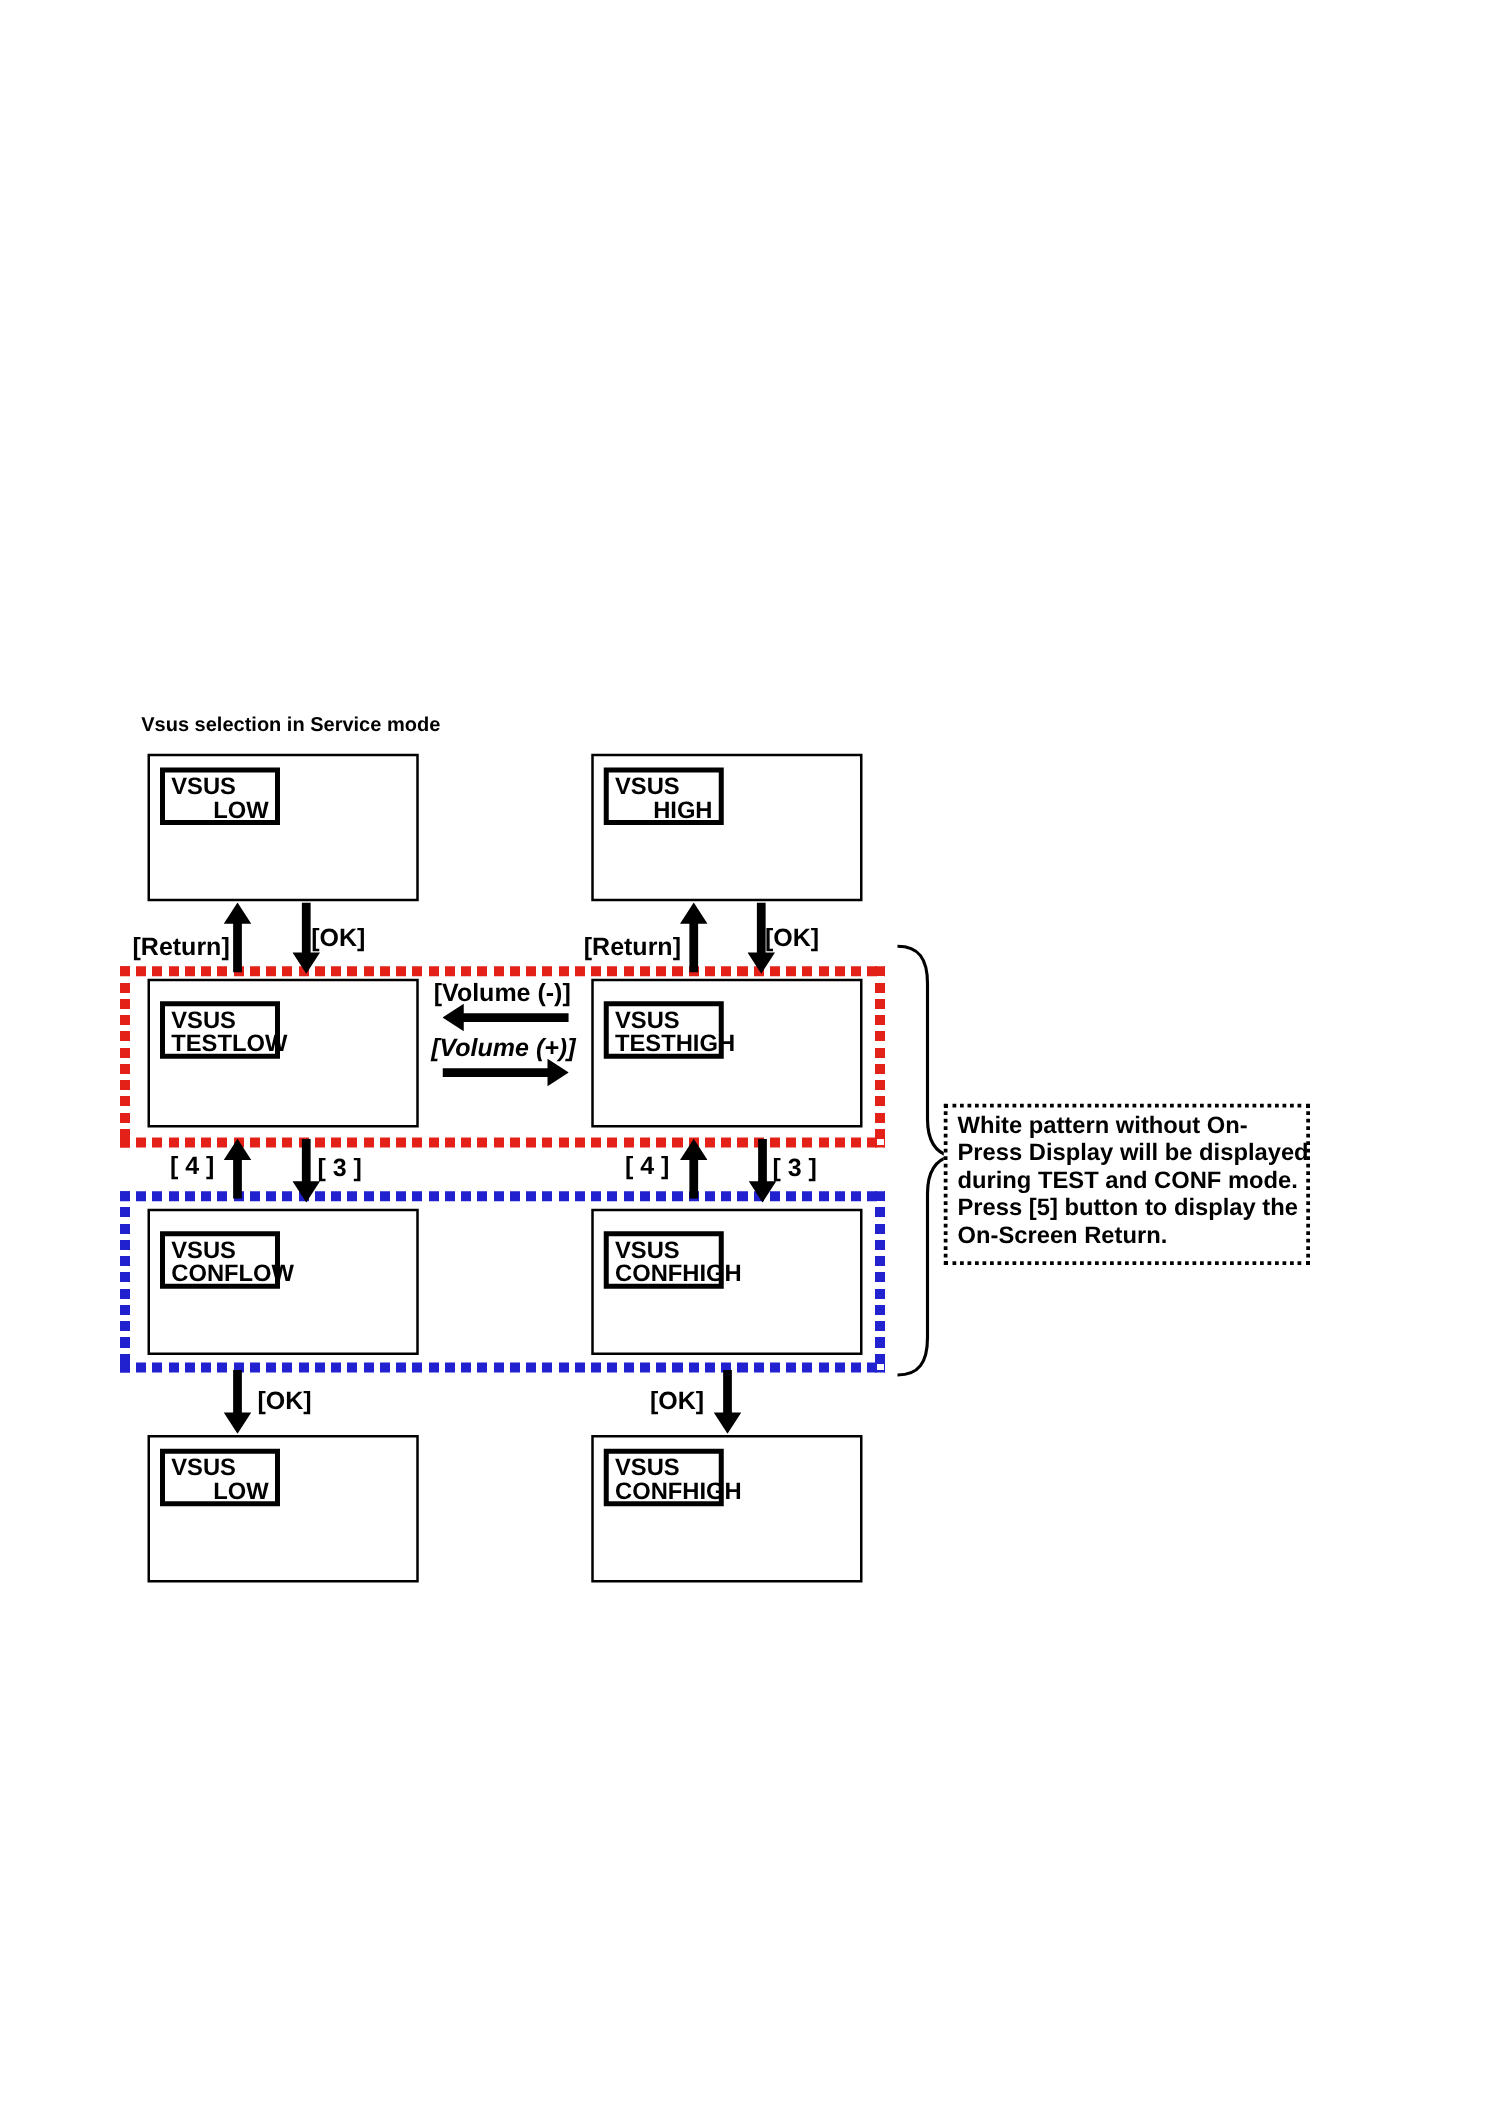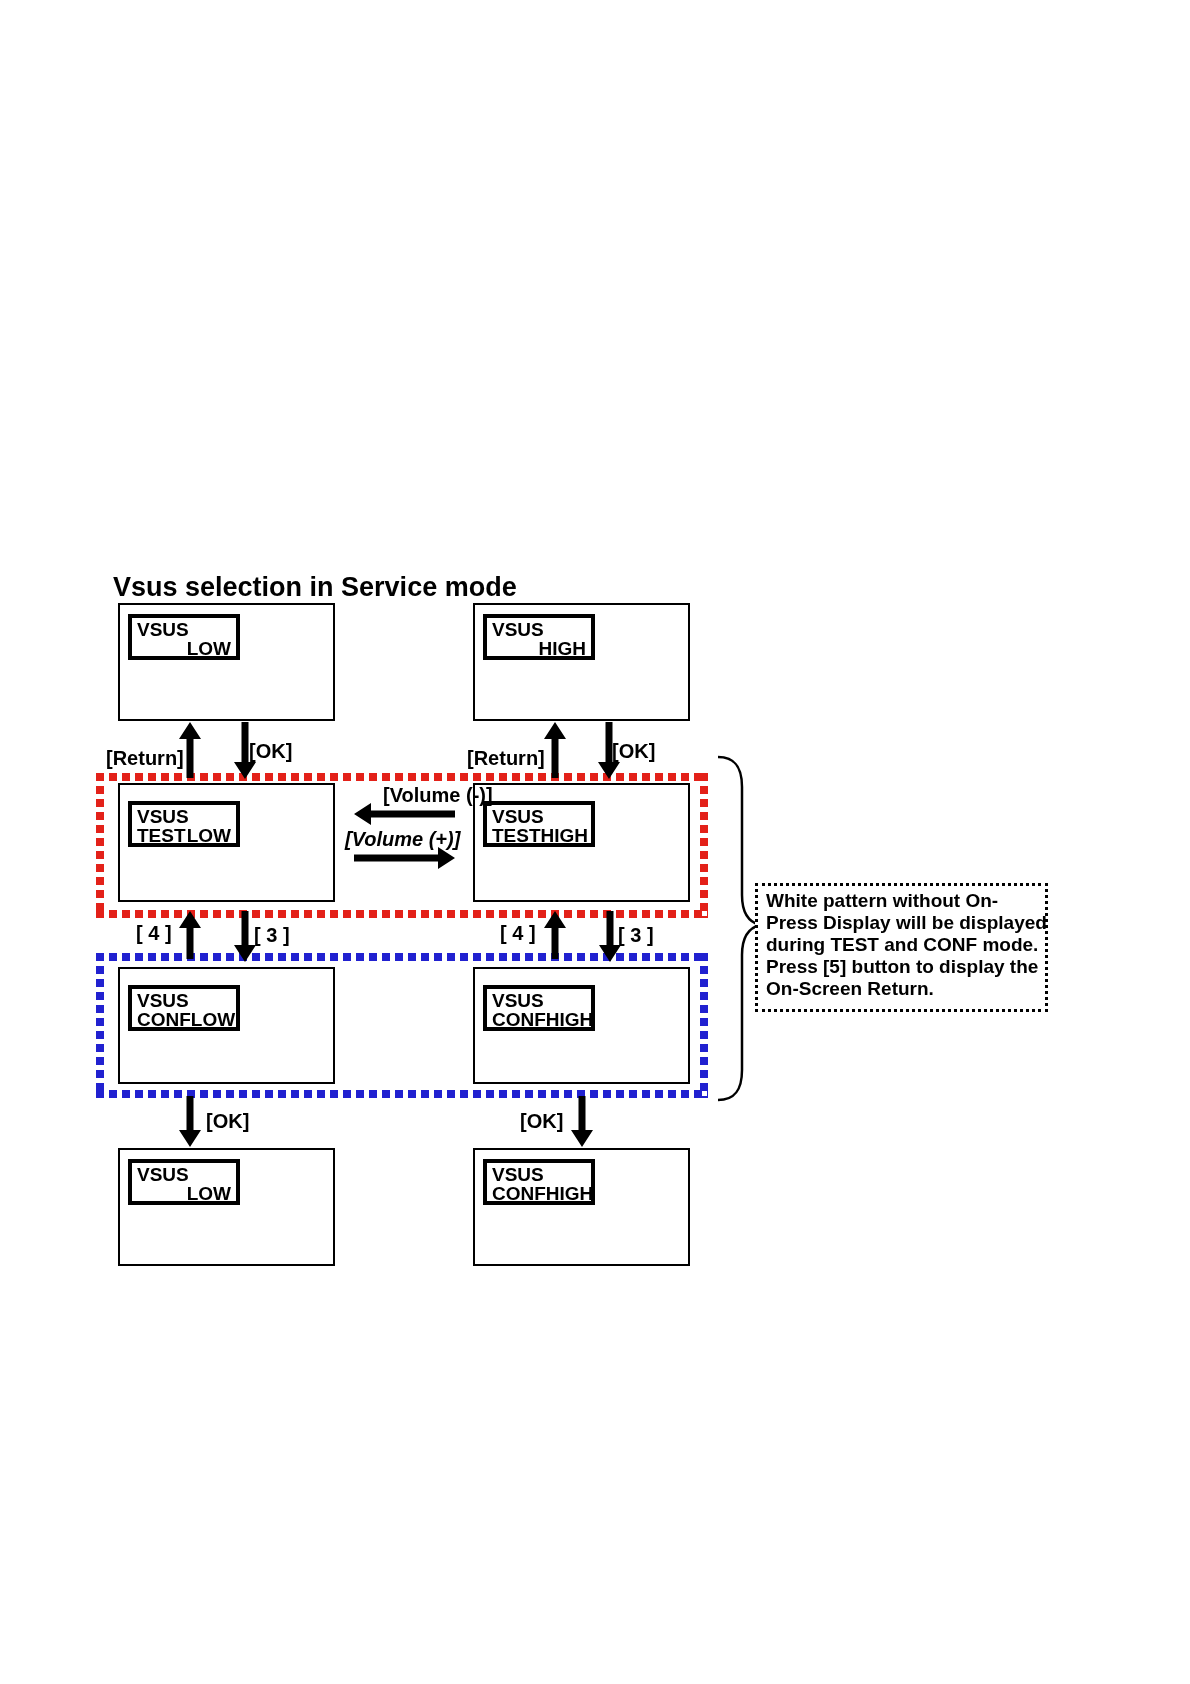--- a/index.html
+++ b/index.html
@@ -5,7 +5,7 @@
   html,body{margin:0;padding:0;background:#ffffff;}
   .page{position:relative;width:1190px;height:1684px;background:#ffffff;overflow:hidden;
         font-family:"Liberation Sans",sans-serif;color:#000;}
-  .title{position:absolute;left:113px;top:572px;font-size:27px;font-weight:bold;white-space:nowrap;}
+  .title{position:absolute;left:113px;top:572px;font-size:16px;font-weight:bold;white-space:nowrap;}
   
   .screen-box{position:absolute;width:217px;border:2px solid #000;background:#fff;box-sizing:border-box;}
   

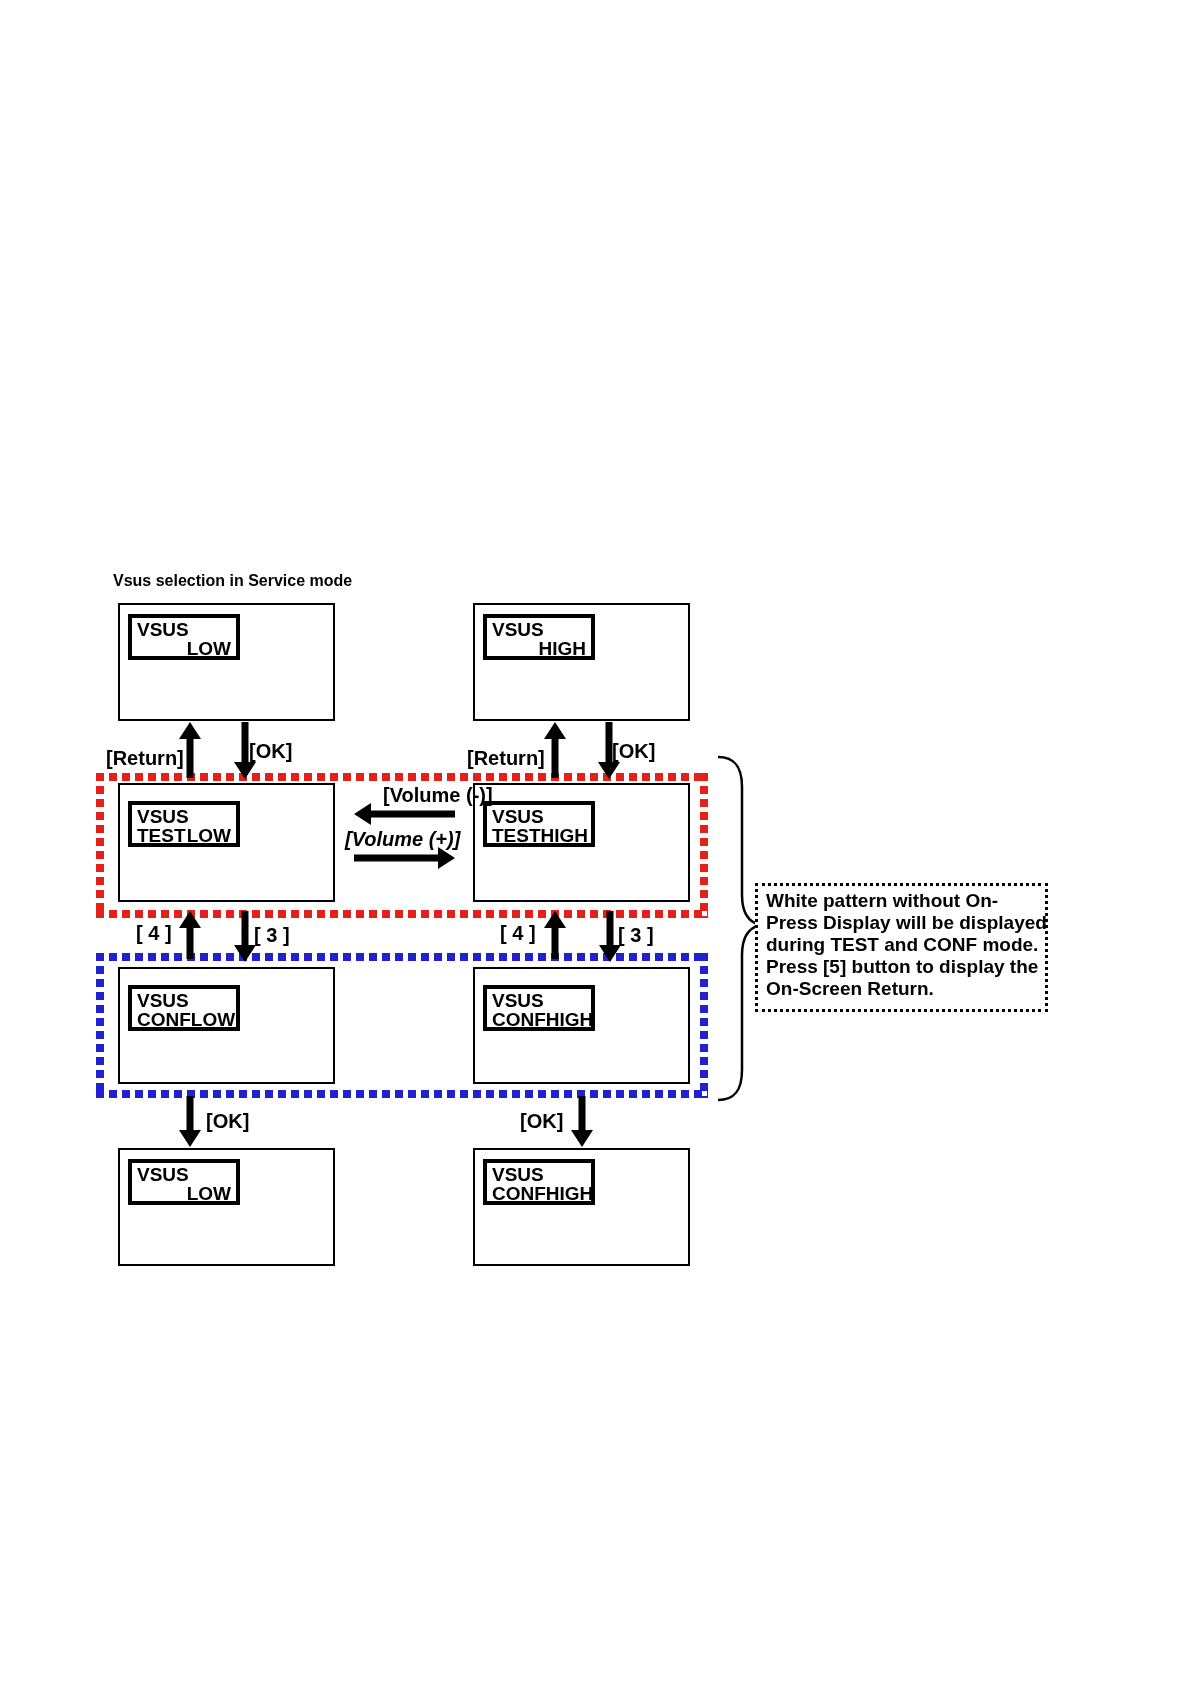--- a/index.html
+++ b/index.html
@@ -9,7 +9,7 @@
   
   .screen-box{position:absolute;width:217px;border:2px solid #000;background:#fff;box-sizing:border-box;}
   
-  .osd{position:absolute;left:8px;width:112px;height:46px;border:4px solid #000;box-sizing:border-box;
+  .osd{position:absolute;left:8px;width:96px;height:46px;border:4px solid #000;box-sizing:border-box;
        display:flex;flex-direction:column;justify-content:space-between;
        padding:2px 5px;font-size:19px;font-weight:bold;line-height:19px;}
   .osd.t9{top:9px;} .osd.t16{top:16px;}

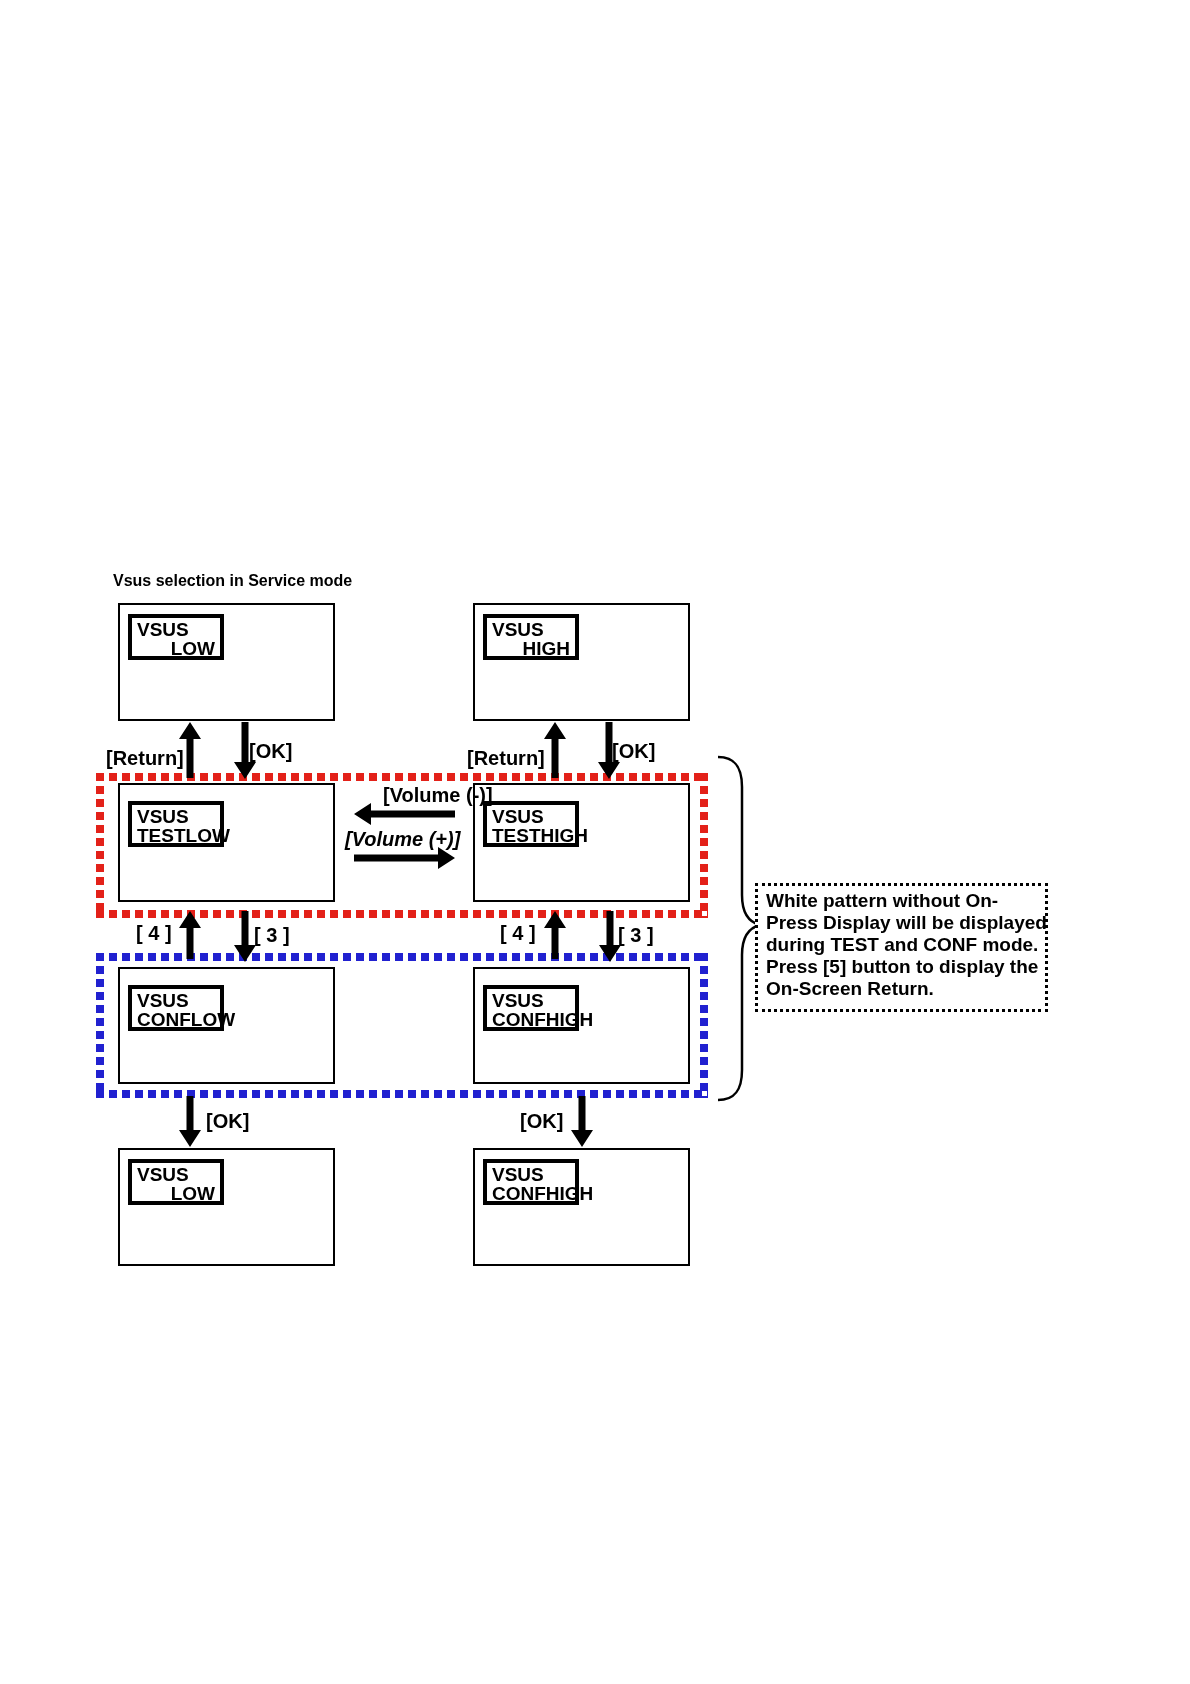--- a/index.html
+++ b/index.html
@@ -143,7 +143,7 @@
   <div class="klabel" style="left:467px;top:747px;">[Return]</div>
   <div class="klabel" style="left:612px;top:740px;">[OK]</div>
 
-  <div class="klabel" style="left:347px;top:784px;margin-left:36px;">[Volume (-)]</div>
+  <div class="klabel" style="left:347px;top:784px;">[Volume (-)]</div>
   <svg style="left:354px;top:803px;" width="101" height="22">
       <polygon points="0,11 17,0 17,7.5 101,7.5 101,14.5 17,14.5 17,22" fill="#000"></polygon>
     </svg>

